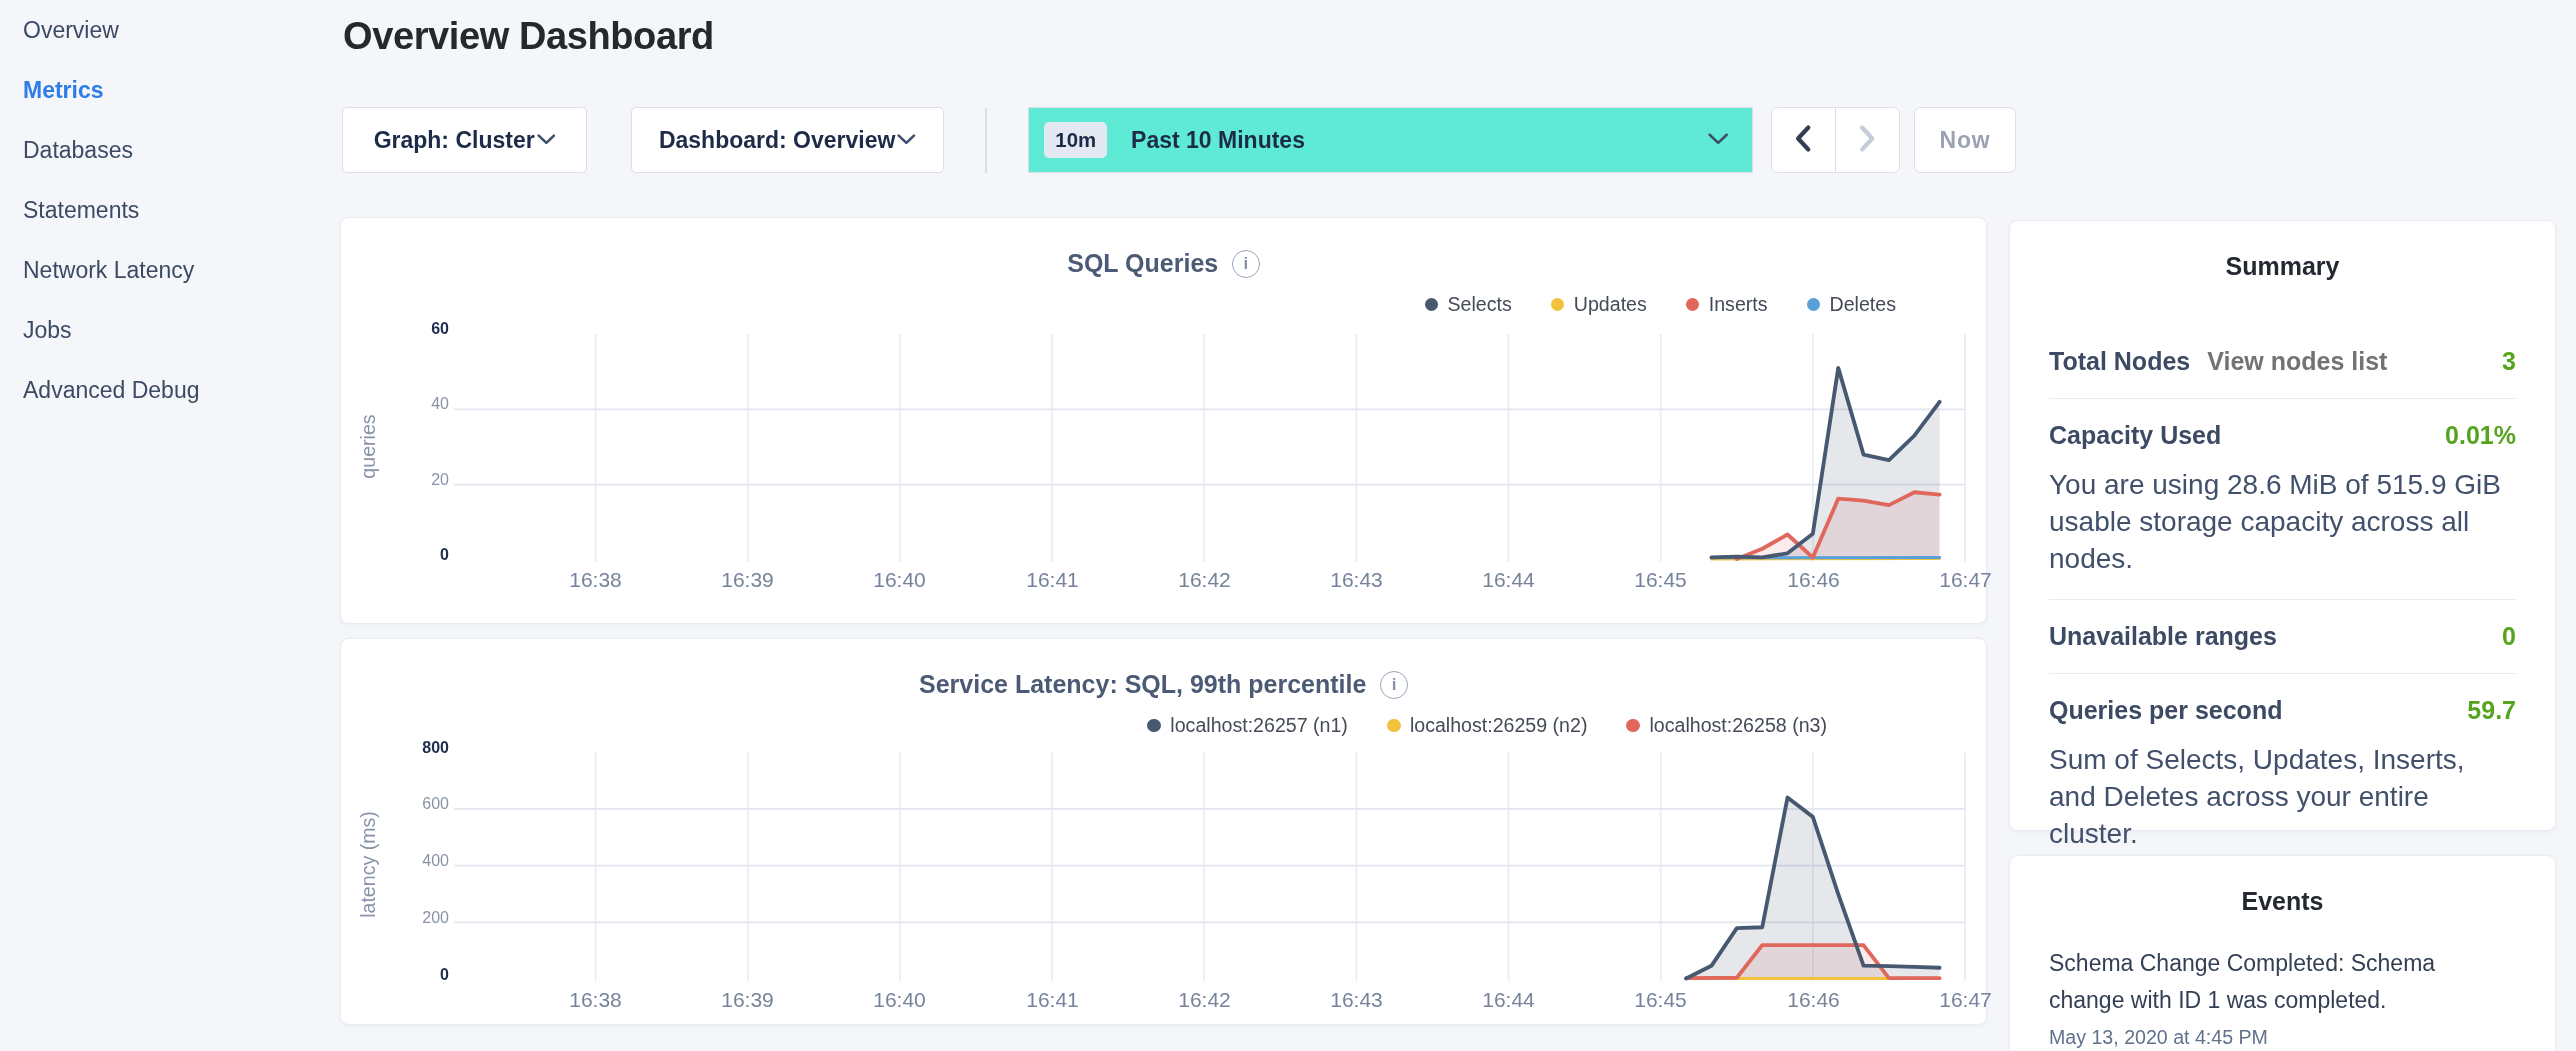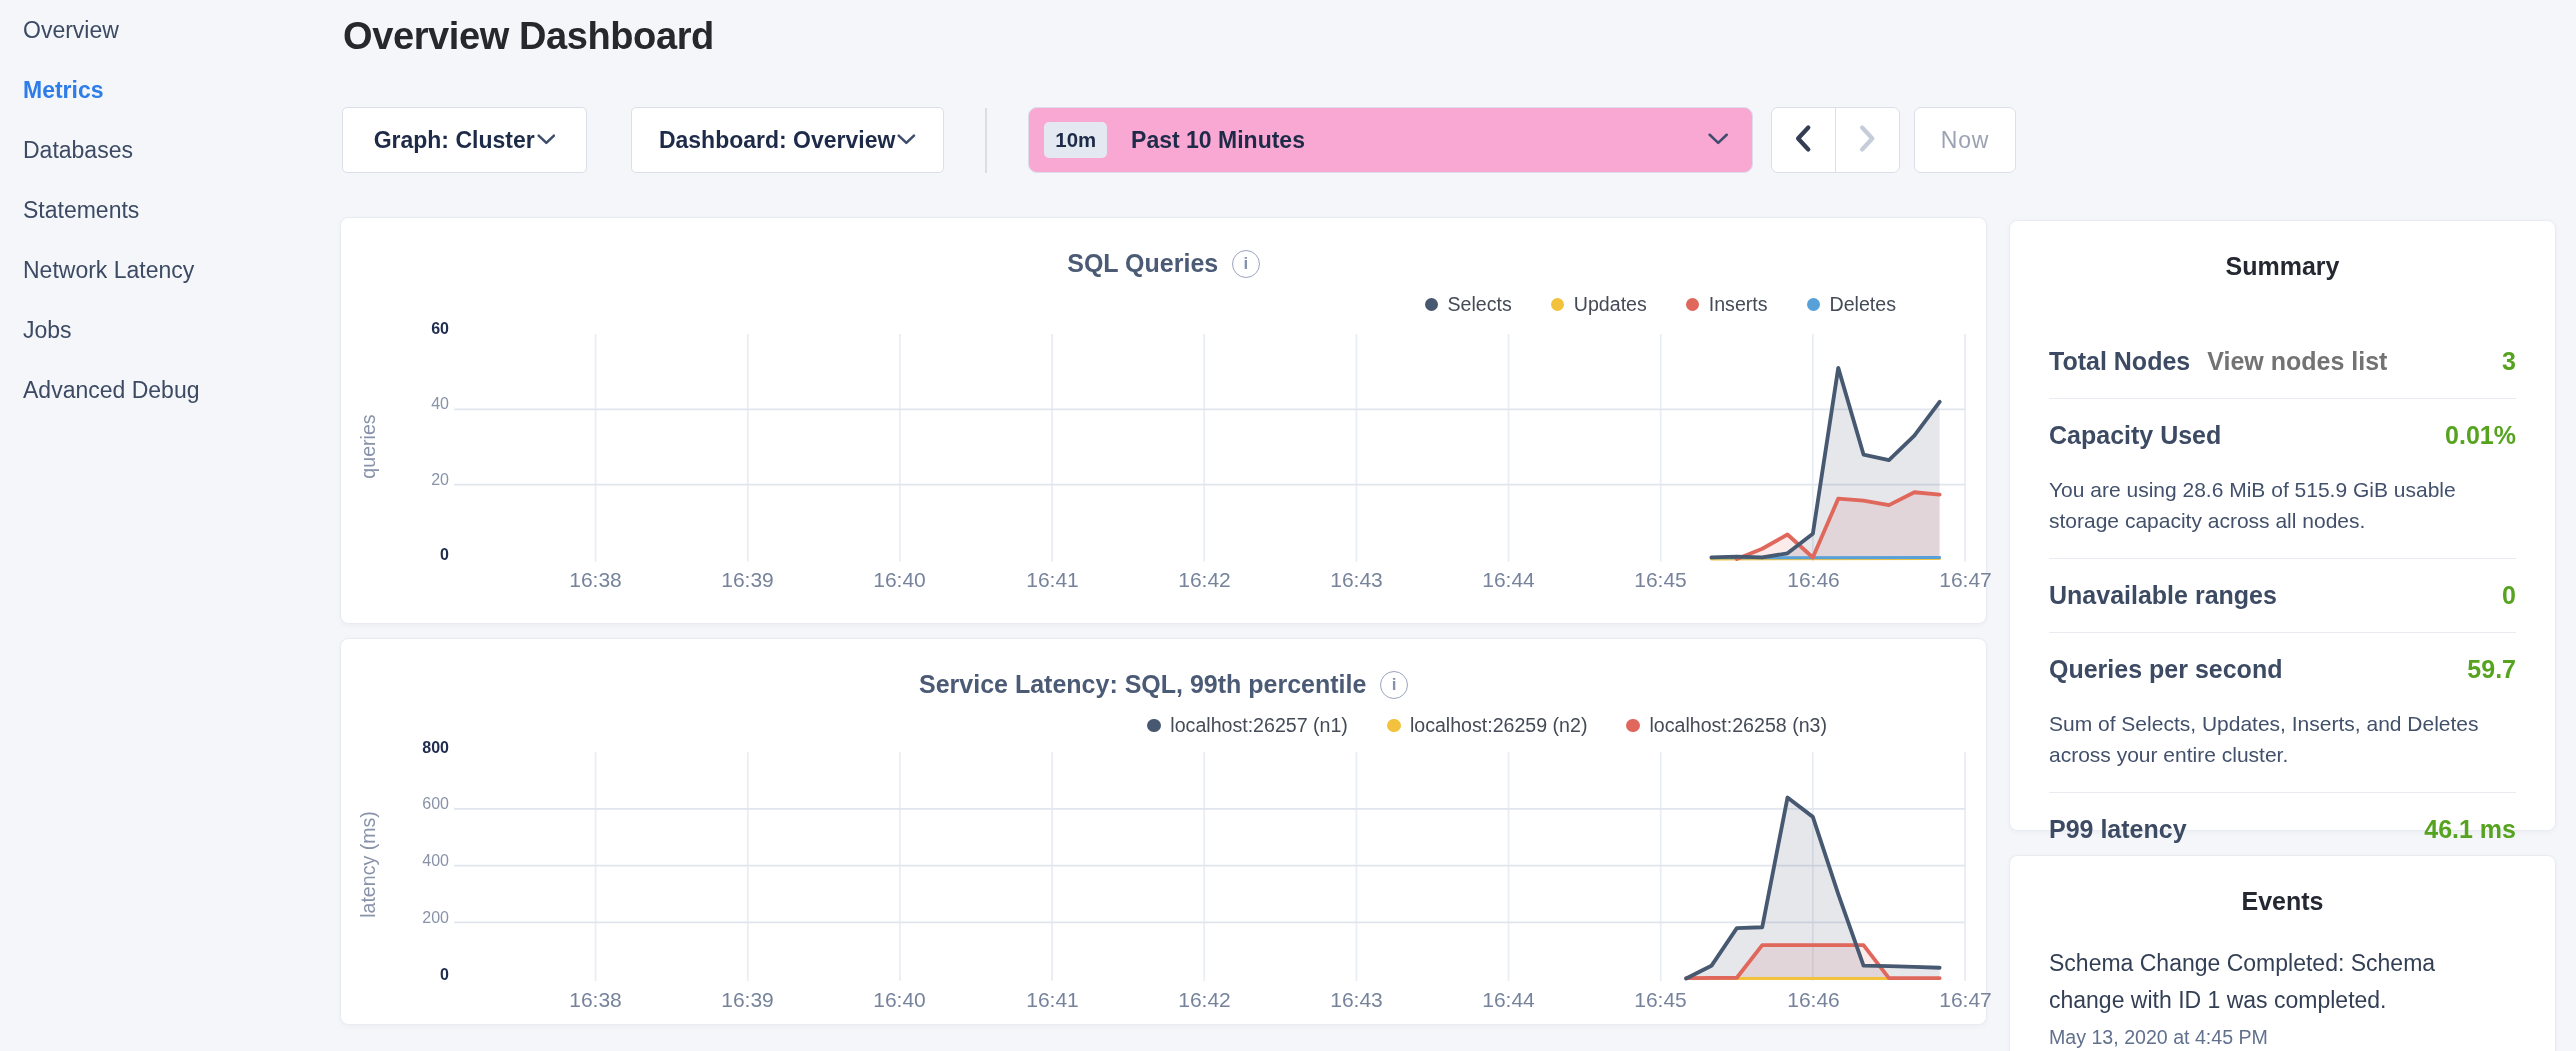--- a/index.html
+++ b/index.html
@@ -24,7 +24,7 @@
   #controls-divider { position:absolute; left:985px; top:108px; width:1.7px; height:65px;
     background:#d9dde6; }
   #time-picker { position:absolute; left:1028px; top:107px; width:725px; height:66px;
-    background:#f9a8d4; border:1.7px solid #d9dee8; border-radius:9px; display:flex;
+    background:#5eead4; border:1.7px solid #d9dee8; border-radius:0; display:flex;
     align-items:center; cursor:pointer; }
   #time-badge { margin-left:15.3px; background:#e4e9f1; border-radius:5.1px; padding:6.8px 11px;
     font-size:20.4px; font-weight:700; color:#1d2b49; }

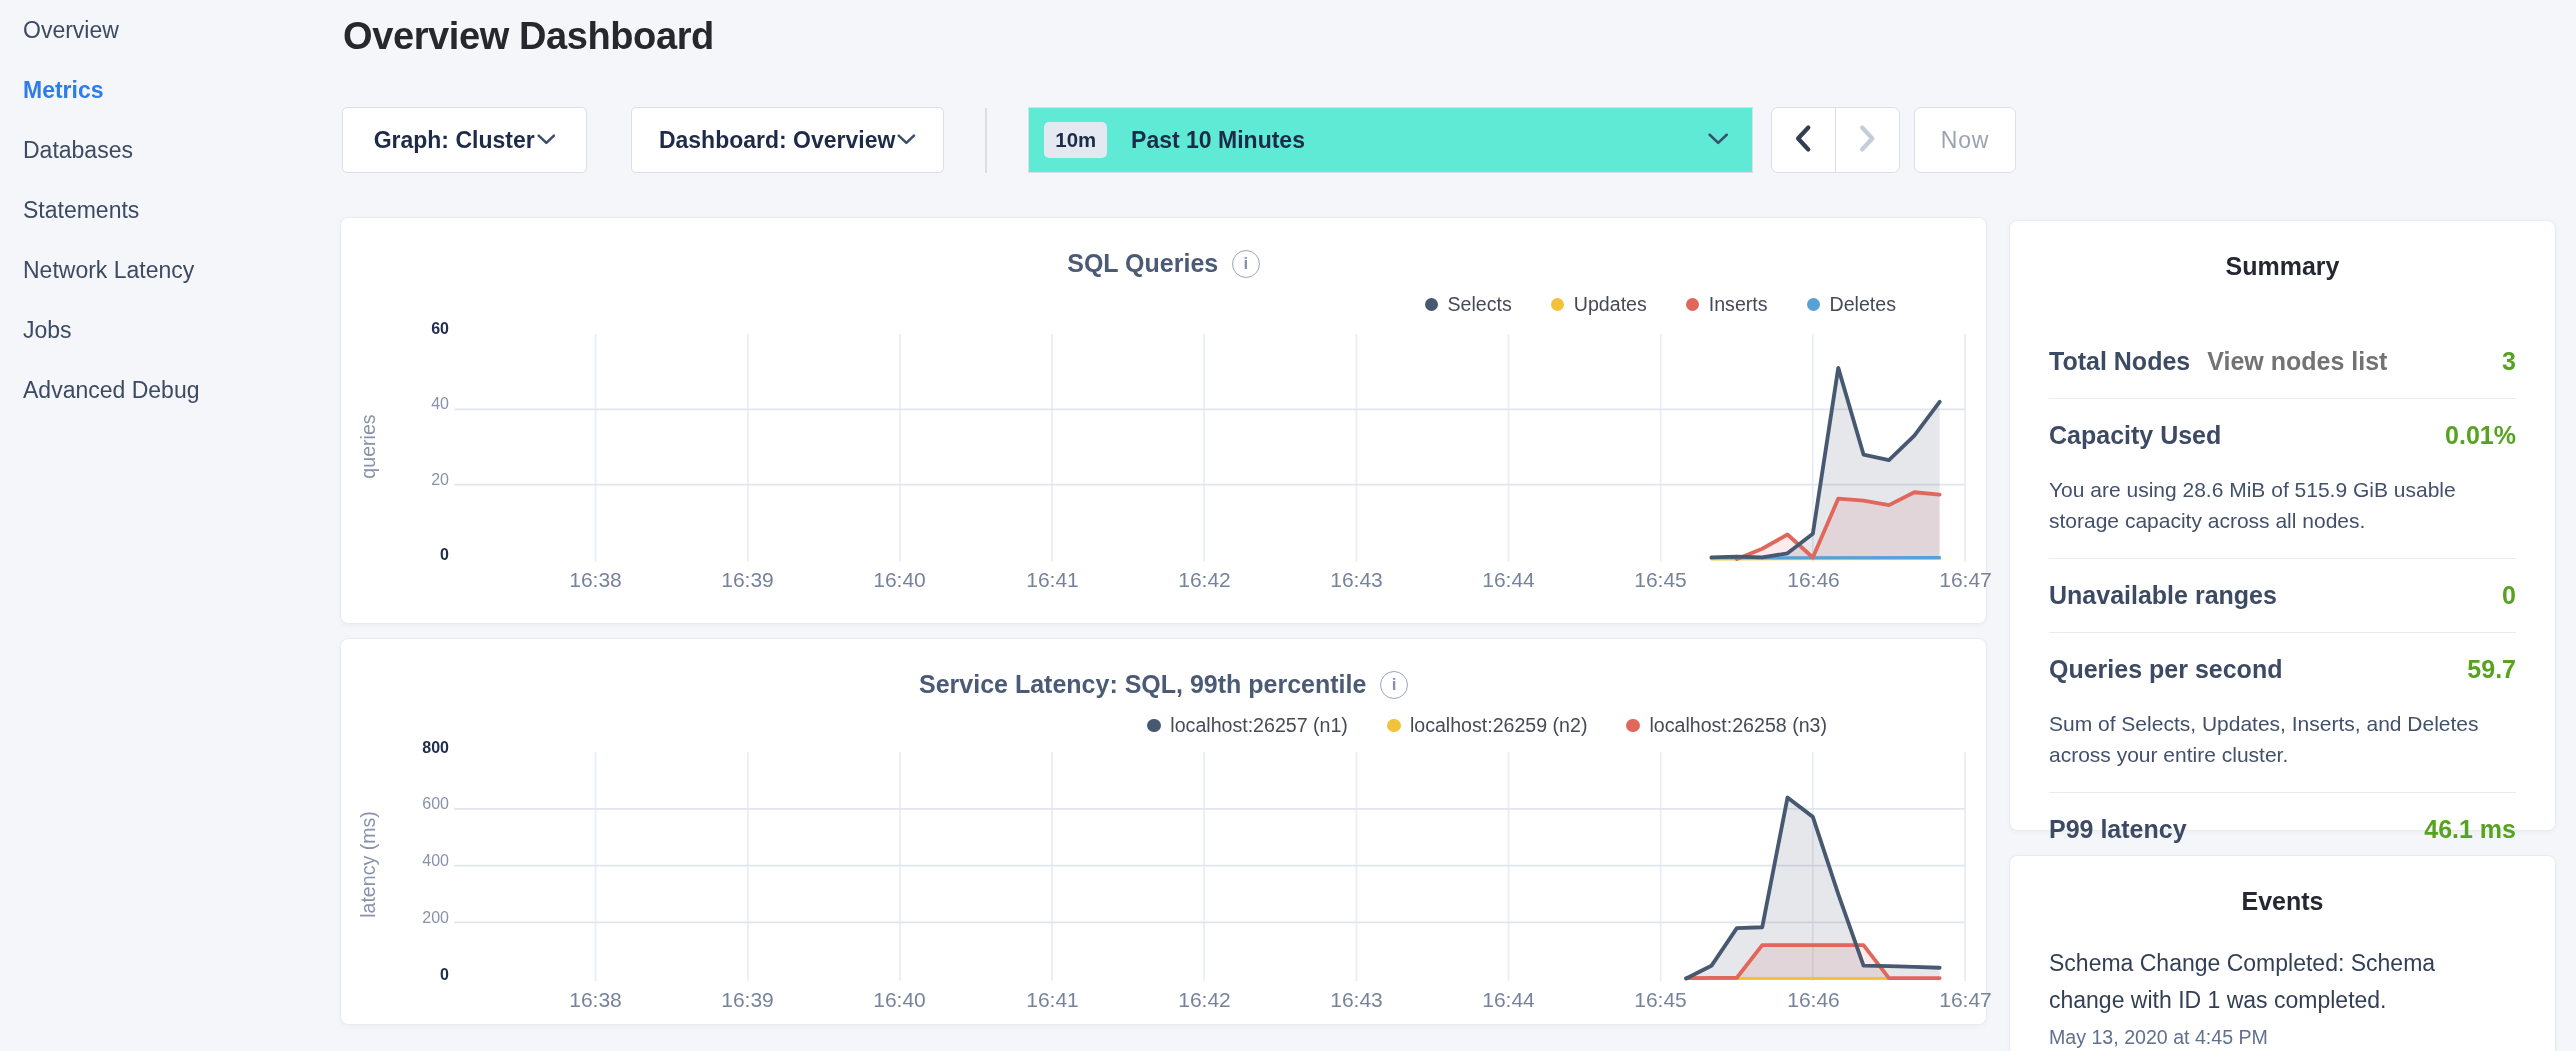--- a/index.html
+++ b/index.html
@@ -37,7 +37,7 @@
   #range-arrows .arrow-cell:first-child { border-right:1.7px solid #d9dee8; }
   #now-button { position:absolute; left:1914px; top:107px; width:102px; height:66px;
     background:#fff; border:1.7px solid #d9dee8; border-radius:6.8px; display:flex;
-    align-items:center; justify-content:center; font-size:23px; font-weight:400;
+    align-items:center; justify-content:center; font-size:23px; font-weight:700;
     color:#9ba3b3; letter-spacing:0.9px; }
 
   

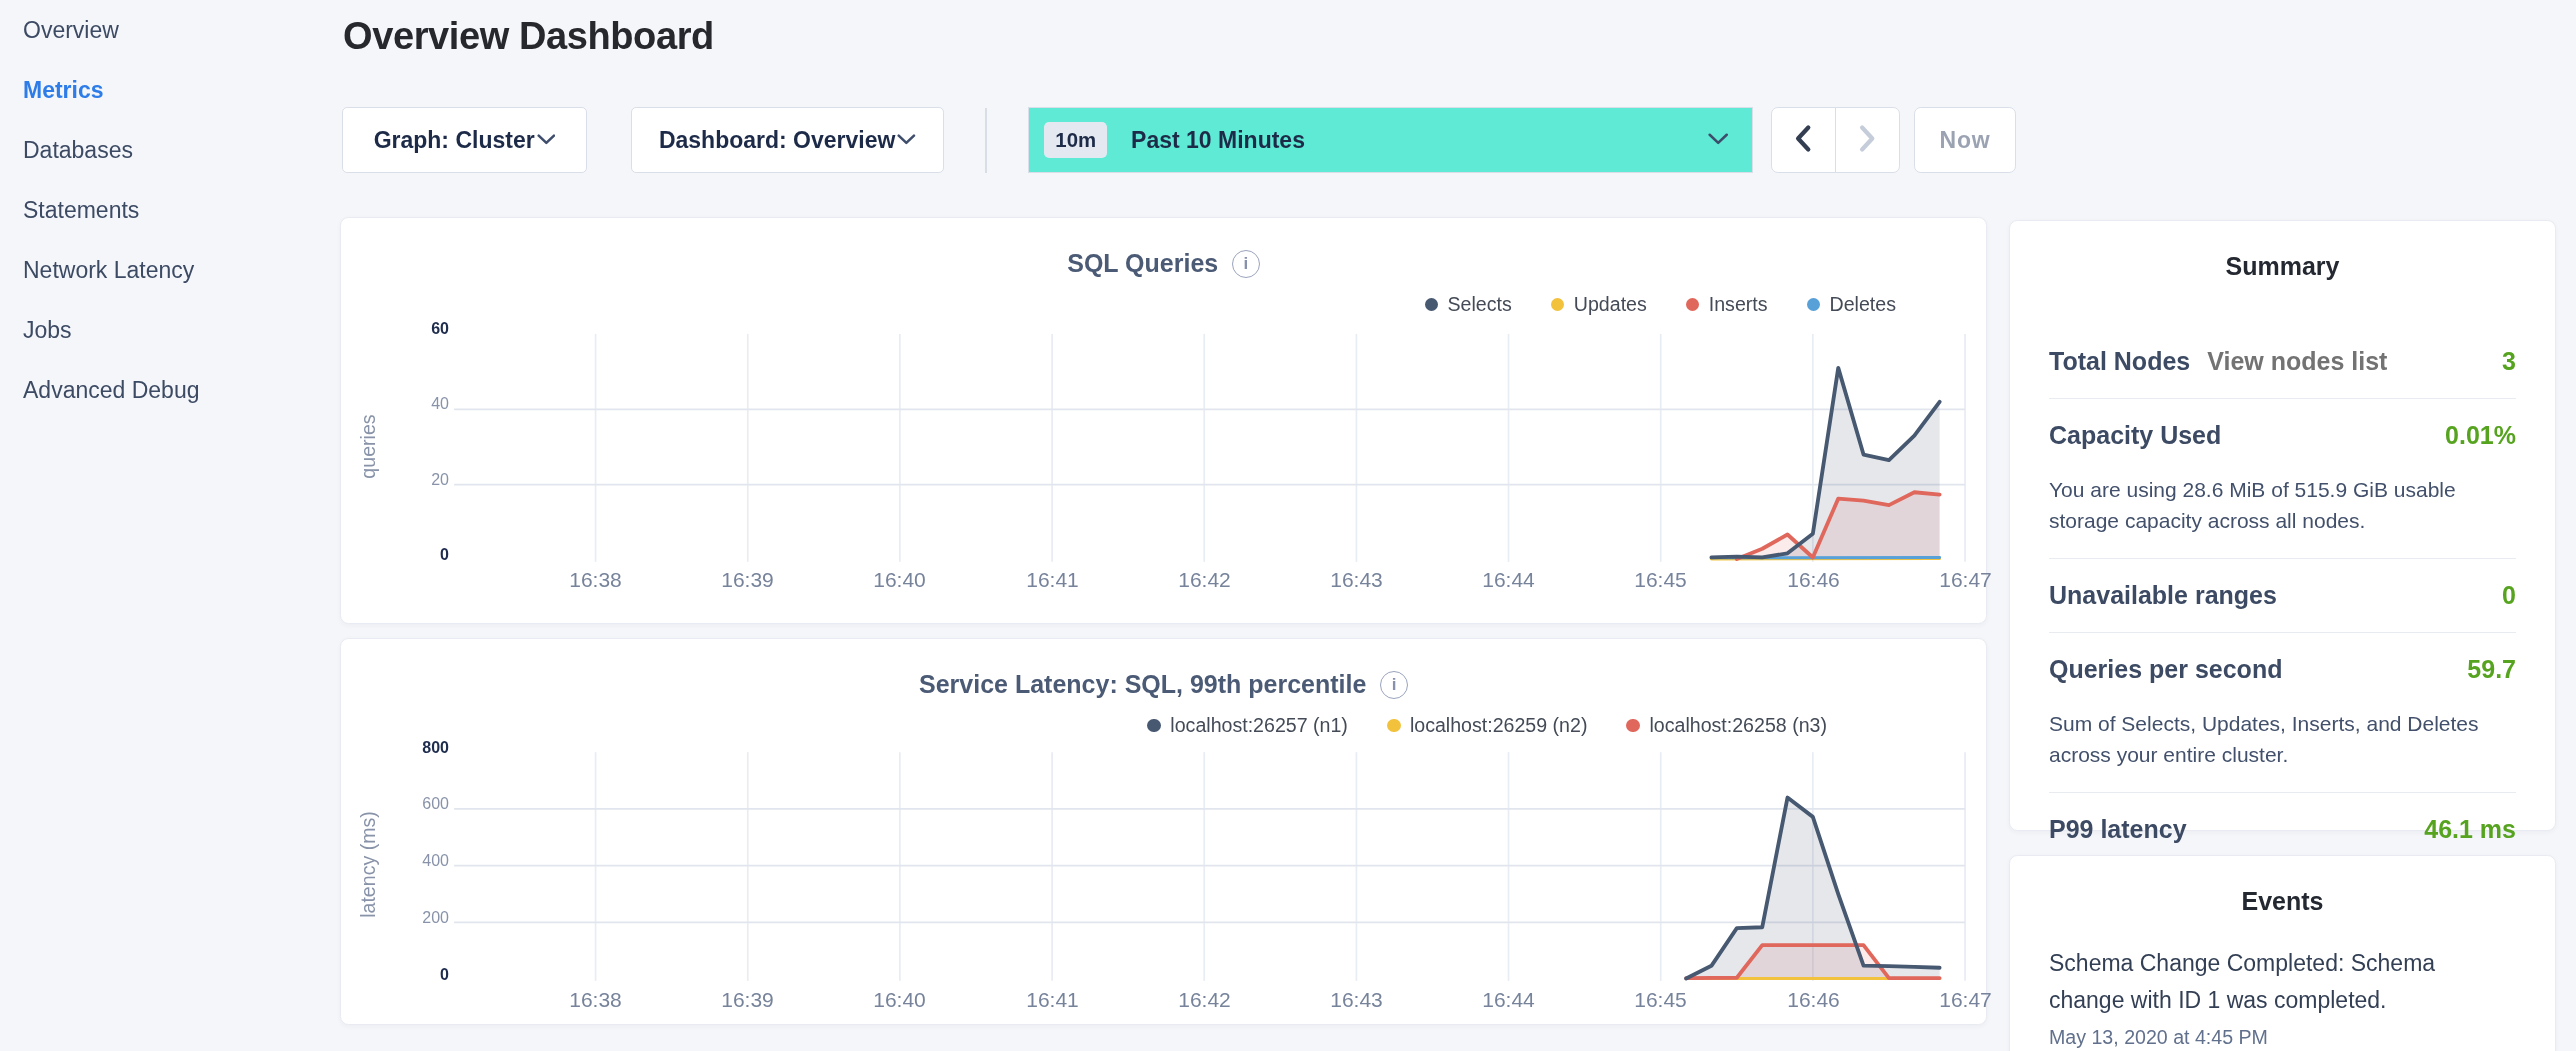--- a/index.html
+++ b/index.html
@@ -78,7 +78,7 @@
   .srow-link { font-size:25px; font-weight:700; color:#737373; margin-left:17px;
     cursor:pointer; }
   .srow-value { font-size:25px; font-weight:700; color:#56a31f; margin-left:auto; }
-  .srow-sub { margin-top:24px; font-size:21px; line-height:31px; color:#42506b; }
+  .srow-sub { margin-top:16px; font-size:28px; line-height:37px; color:#42506b; }
   #events-list { margin:29px 39px 0 39px; }
   .event-text { font-size:23px; line-height:37px; color:#333f54; }
   .event-time { margin-top:6.8px; font-size:19.6px; color:#61708c; }

